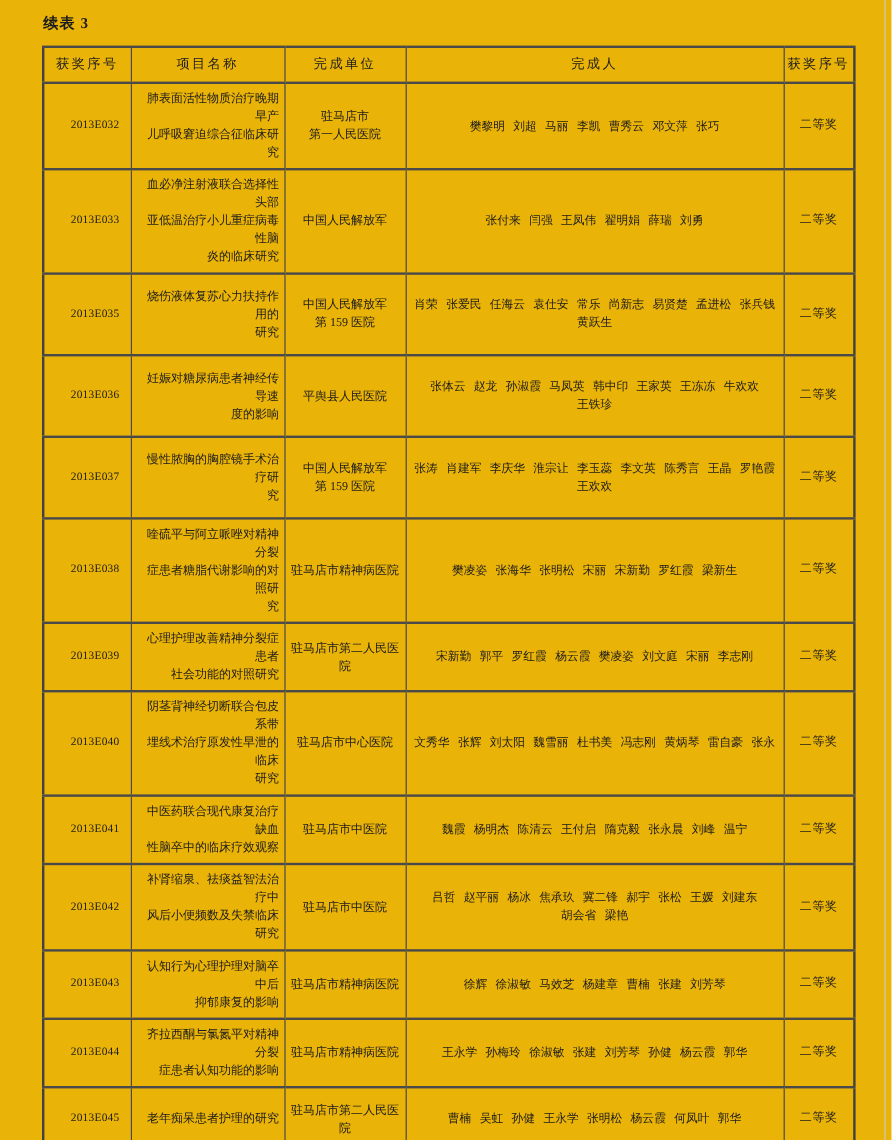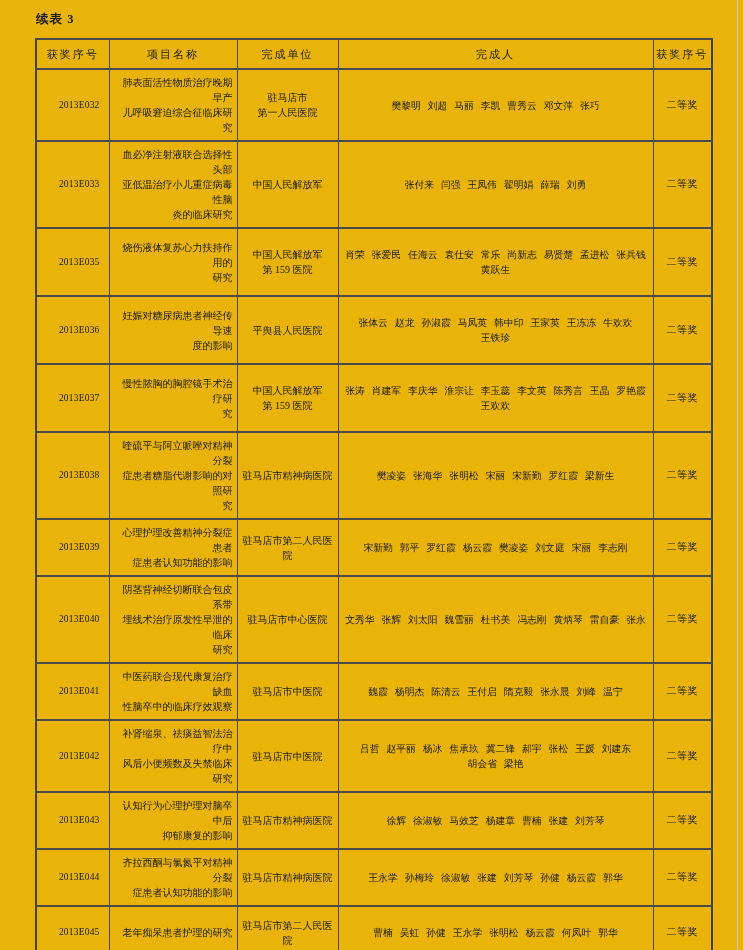--- a/index.html
+++ b/index.html
@@ -148,7 +148,7 @@
         <tr>
           <td class="id-cell">2013E039</td>
           <td class="project-cell">心理护理改善精神分裂症患者
-症患者认知功能的影响</td>
+社会功能的对照研究</td>
           <td class="unit-cell">驻马店市第二人民医
 院</td>
           <td class="people-cell">宋新勤 郭平 罗红霞 杨云霞 樊凌姿 刘文庭 宋丽 李志刚</td>

